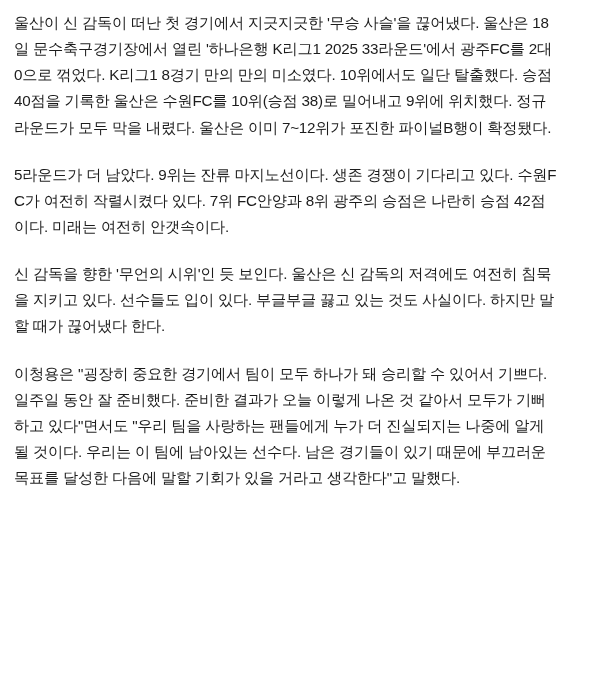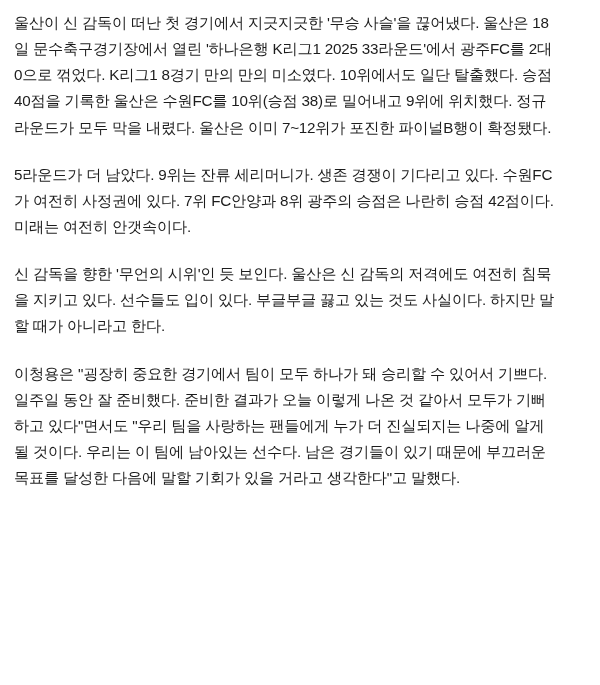--- a/index.html
+++ b/index.html
@@ -37,7 +37,7 @@
 
 <div class="article">
   <p class="para">울산이 신 감독이 떠난 첫 경기에서 지긋지긋한 '무승 사슬'을 끊어냈다. 울산은 18일 문수축구경기장에서 열린 '하나은행 K리그1 2025 33라운드'에서 광주FC를 2대0으로 꺾었다. K리그1 8경기 만의 만의 미소였다. 10위에서도 일단 탈출했다. 승점 40점을 기록한 울산은 수원FC를 10위(승점 38)로 밀어내고 9위에 위치했다. 정규라운드가 모두 막을 내렸다. 울산은 이미 7~12위가 포진한 파이널B행이 확정됐다.</p>
-  <p class="para">5라운드가 더 남았다. 9위는 잔류 세리머니가. 생존 경쟁이 기다리고 있다. 수원FC가 여전히 사정권에 있다. 7위 FC안양과 8위 광주의 승점은 나란히 승점 42점이다. 미래는 여전히 안갯속이다.</p>
+  <p class="para">5라운드가 더 남았다. 9위는 잔류 마지노선이다. 생존 경쟁이 기다리고 있다. 수원FC가 여전히 작렬시켰다 있다. 7위 FC안양과 8위 광주의 승점은 나란히 승점 42점이다. 미래는 여전히 안갯속이다.</p>
   <p class="para">신 감독을 향한 '무언의 시위'인 듯 보인다. 울산은 신 감독의 저격에도 여전히 침묵을 지키고 있다. 선수들도 입이 있다. 부글부글 끓고 있는 것도 사실이다. 하지만 말할 때가 아니라고 한다.</p>
   <p class="para">이청용은 "굉장히 중요한 경기에서 팀이 모두 하나가 돼 승리할 수 있어서 기쁘다. 일주일 동안 잘 준비했다. 준비한 결과가 오늘 이렇게 나온 것 같아서 모두가 기뻐하고 있다"면서도 "우리 팀을 사랑하는 팬들에게 누가 더 진실되지는 나중에 알게될 것이다. 우리는 이 팀에 남아있는 선수다. 남은 경기들이 있기 때문에 부끄러운 목표를 달성한 다음에 말할 기회가 있을 거라고 생각한다"고 말했다.</p>
 </div>

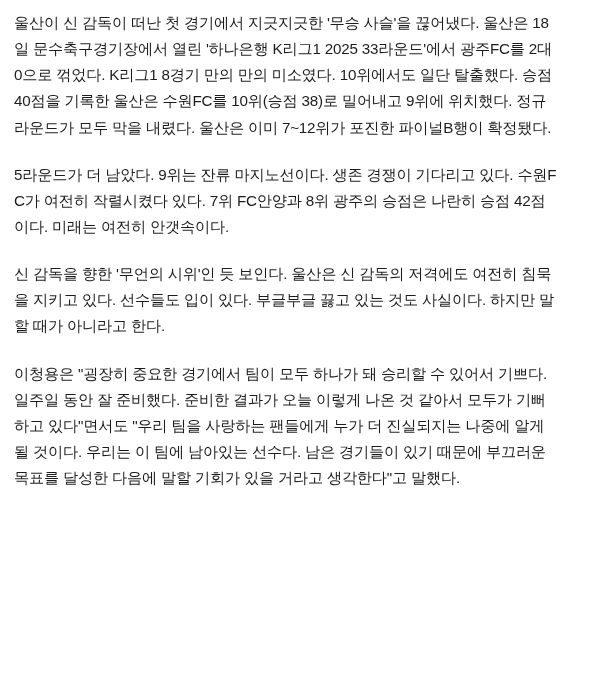--- a/index.html
+++ b/index.html
@@ -38,7 +38,7 @@
 <div class="article">
   <p class="para">울산이 신 감독이 떠난 첫 경기에서 지긋지긋한 '무승 사슬'을 끊어냈다. 울산은 18일 문수축구경기장에서 열린 '하나은행 K리그1 2025 33라운드'에서 광주FC를 2대0으로 꺾었다. K리그1 8경기 만의 만의 미소였다. 10위에서도 일단 탈출했다. 승점 40점을 기록한 울산은 수원FC를 10위(승점 38)로 밀어내고 9위에 위치했다. 정규라운드가 모두 막을 내렸다. 울산은 이미 7~12위가 포진한 파이널B행이 확정됐다.</p>
   <p class="para">5라운드가 더 남았다. 9위는 잔류 마지노선이다. 생존 경쟁이 기다리고 있다. 수원FC가 여전히 작렬시켰다 있다. 7위 FC안양과 8위 광주의 승점은 나란히 승점 42점이다. 미래는 여전히 안갯속이다.</p>
-  <p class="para">신 감독을 향한 '무언의 시위'인 듯 보인다. 울산은 신 감독의 저격에도 여전히 침묵을 지키고 있다. 선수들도 입이 있다. 부글부글 끓고 있는 것도 사실이다. 하지만 말할 때가 아니라고 한다.</p>
+  <p class="para">신 감독을 향한 '무언의 시위'인 듯 보인다. 울산은 신 감독의 저격에도 여전히 침묵을 지키고 있다. 선수들도 입이 있다. 부글부글 끓고 있는 것도 사실이다. 하지만 말할 때가 끊어냈다 한다.</p>
   <p class="para">이청용은 "굉장히 중요한 경기에서 팀이 모두 하나가 돼 승리할 수 있어서 기쁘다. 일주일 동안 잘 준비했다. 준비한 결과가 오늘 이렇게 나온 것 같아서 모두가 기뻐하고 있다"면서도 "우리 팀을 사랑하는 팬들에게 누가 더 진실되지는 나중에 알게될 것이다. 우리는 이 팀에 남아있는 선수다. 남은 경기들이 있기 때문에 부끄러운 목표를 달성한 다음에 말할 기회가 있을 거라고 생각한다"고 말했다.</p>
 </div>
 

